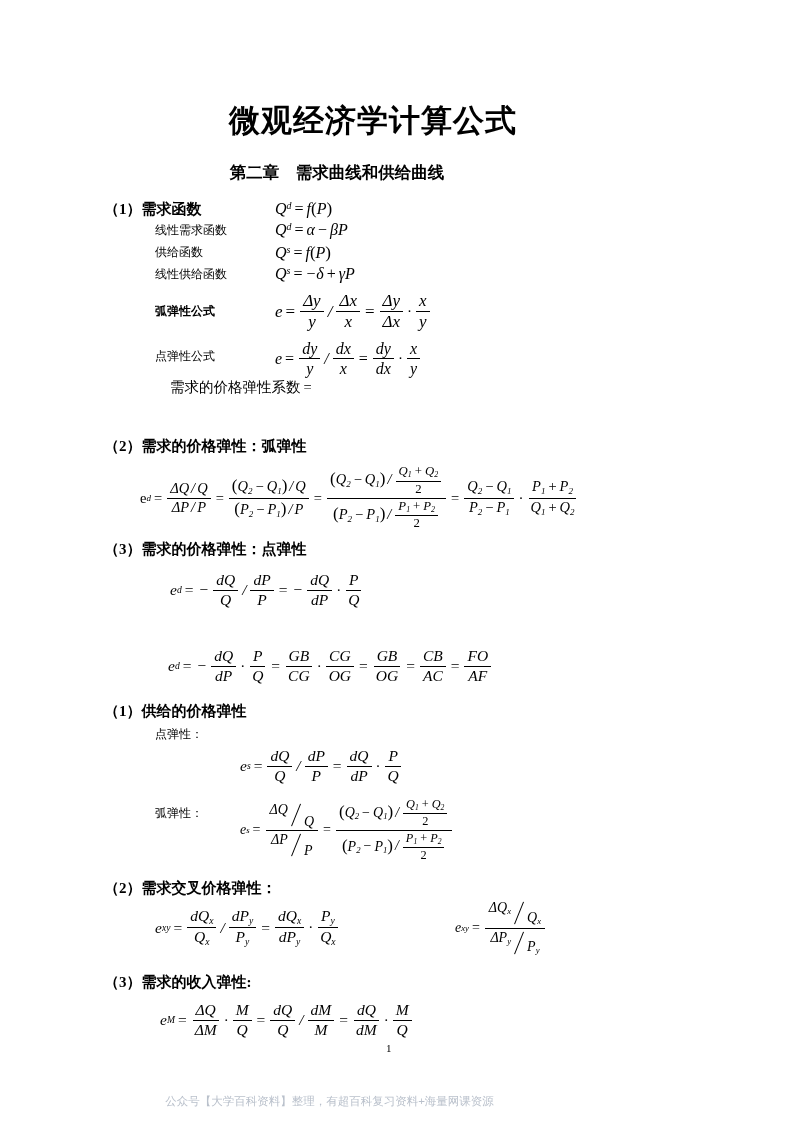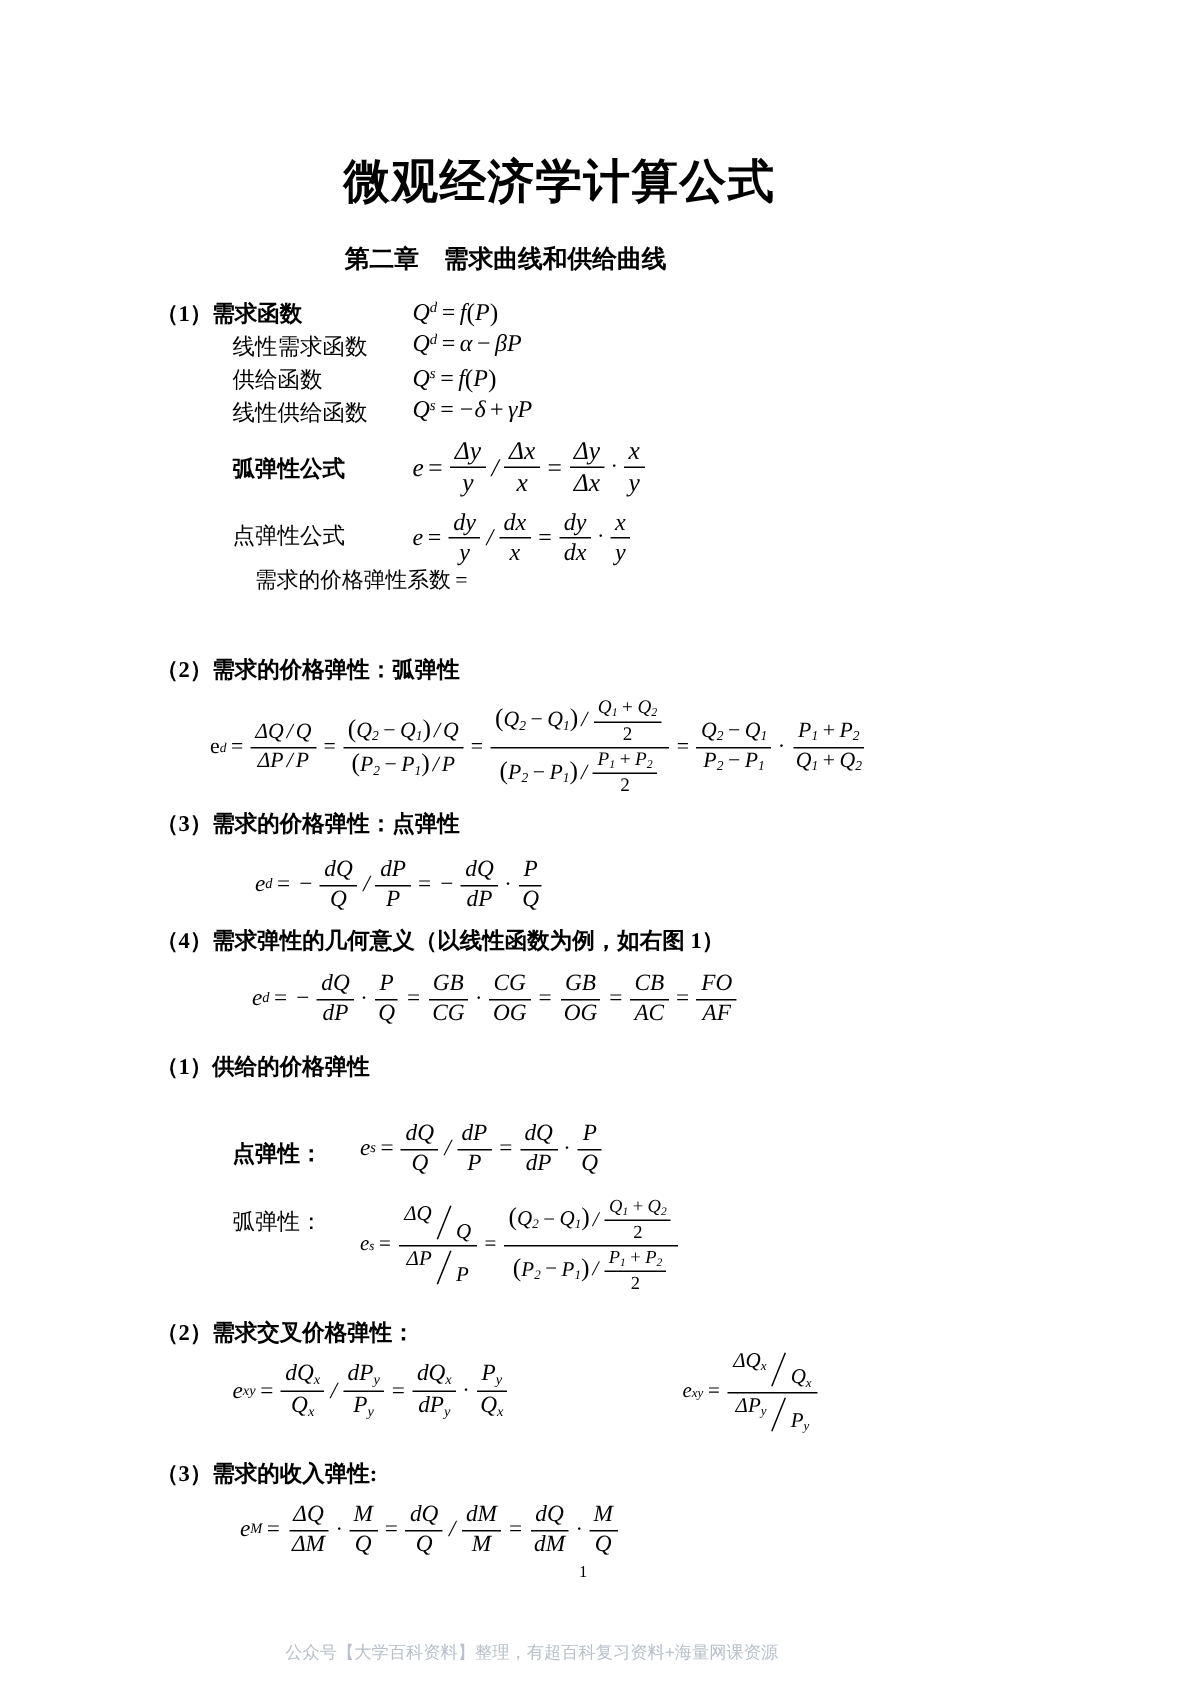--- a/index.html
+++ b/index.html
@@ -54,7 +54,7 @@
 
   .row-label {
     position: absolute;
-    font-size: 15px;
+    font-size: 12px;
     white-space: nowrap;
     font-weight: normal;
   }

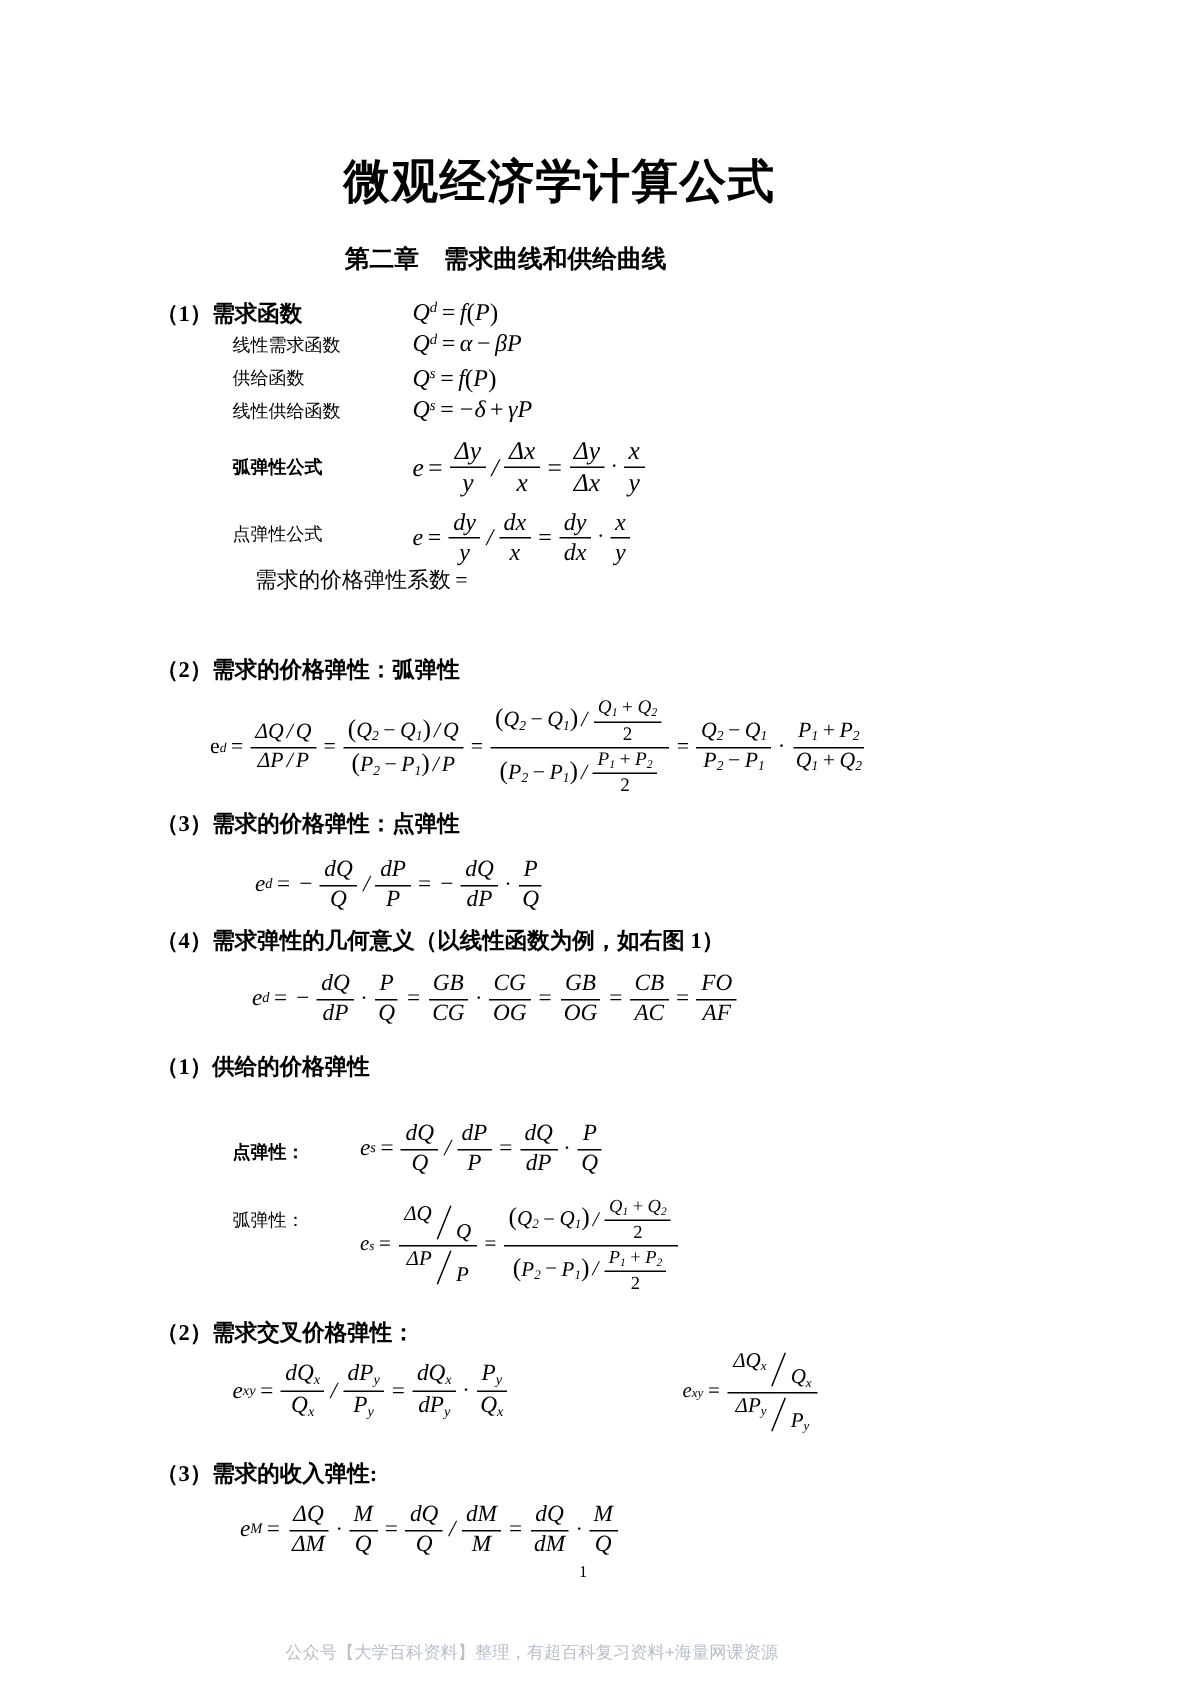--- a/index.html
+++ b/index.html
@@ -349,7 +349,6 @@
       </span>
   </div>
 
-  <div class="section-head" style="top:618px;">（4）需求弹性的几何意义（以线性函数为例，如右图 1）</div>
 
   <div class="math" style="top:648px; left:168px; font-size:15.5px;">
     <span>e</span>

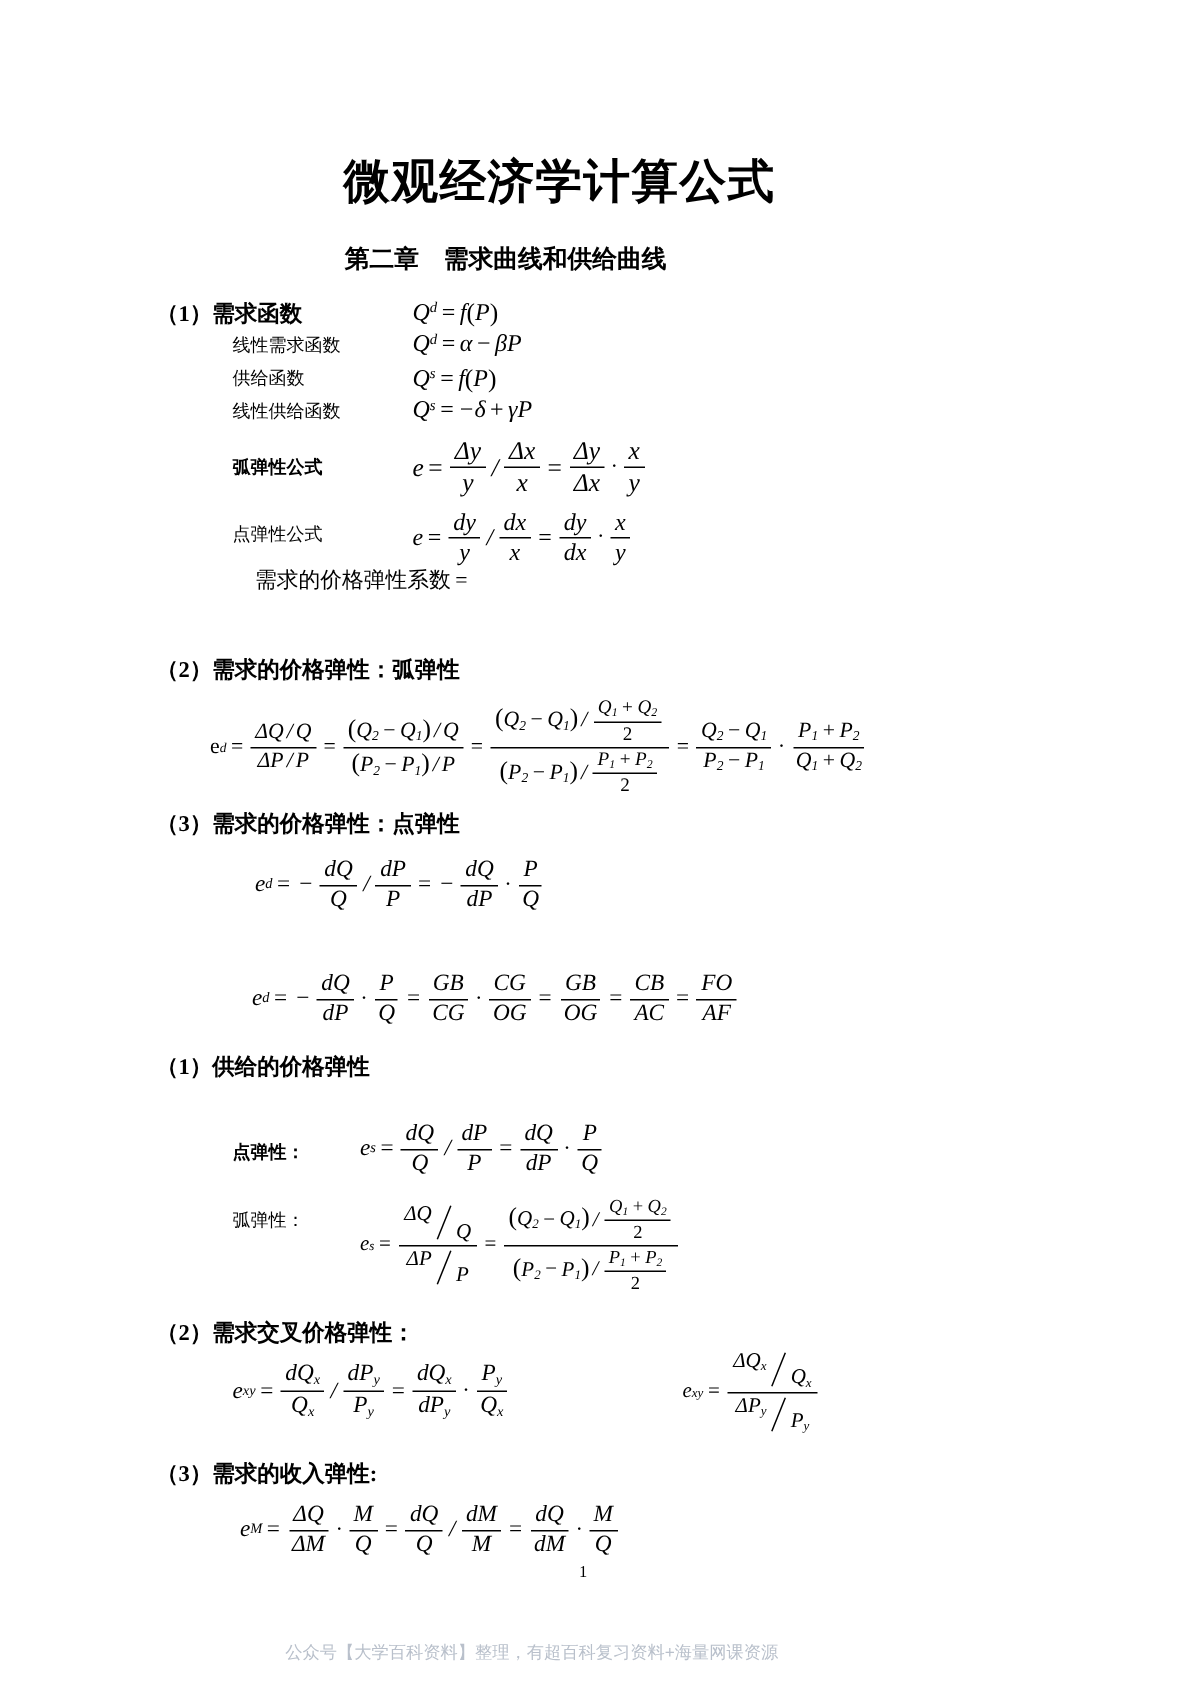--- a/index.html
+++ b/index.html
@@ -392,7 +392,7 @@
   </div>
 
   <div class="section-head" style="top:702px;">（1）供给的价格弹性</div>
-  <div class="row-label" style="top:760px; left:155px;font-weight:bold;">点弹性：</div>
+  <div class="row-label" style="top:726px; left:155px;">点弹性：</div>
 
   <div class="math" style="top:748px; left:240px; font-size:15.5px;">
     <span>e</span>

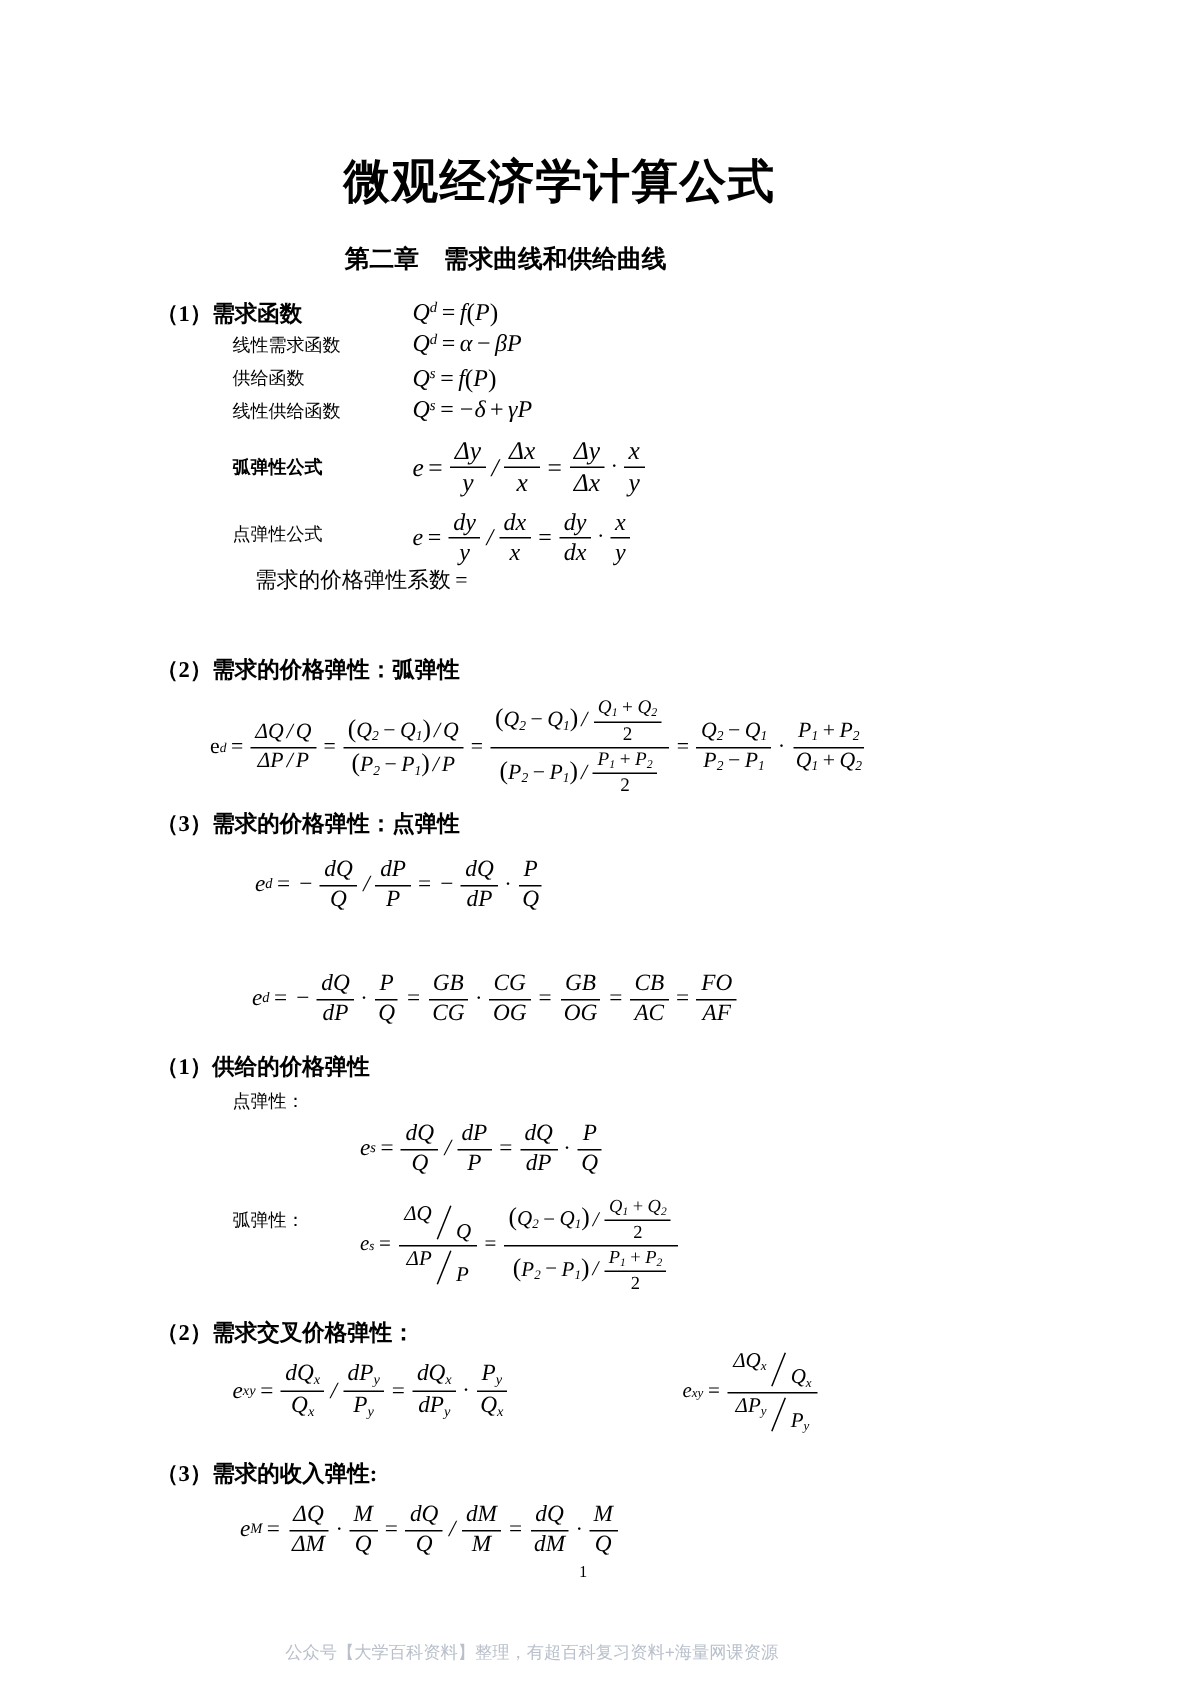--- a/index.html
+++ b/index.html
@@ -175,7 +175,6 @@
     font-size: 11.5px;
     color: #b9c0cb;
     font-family: "Liberation Sans", sans-serif;
-    padding-left: 25px;
   }
 </style>
 </head>

